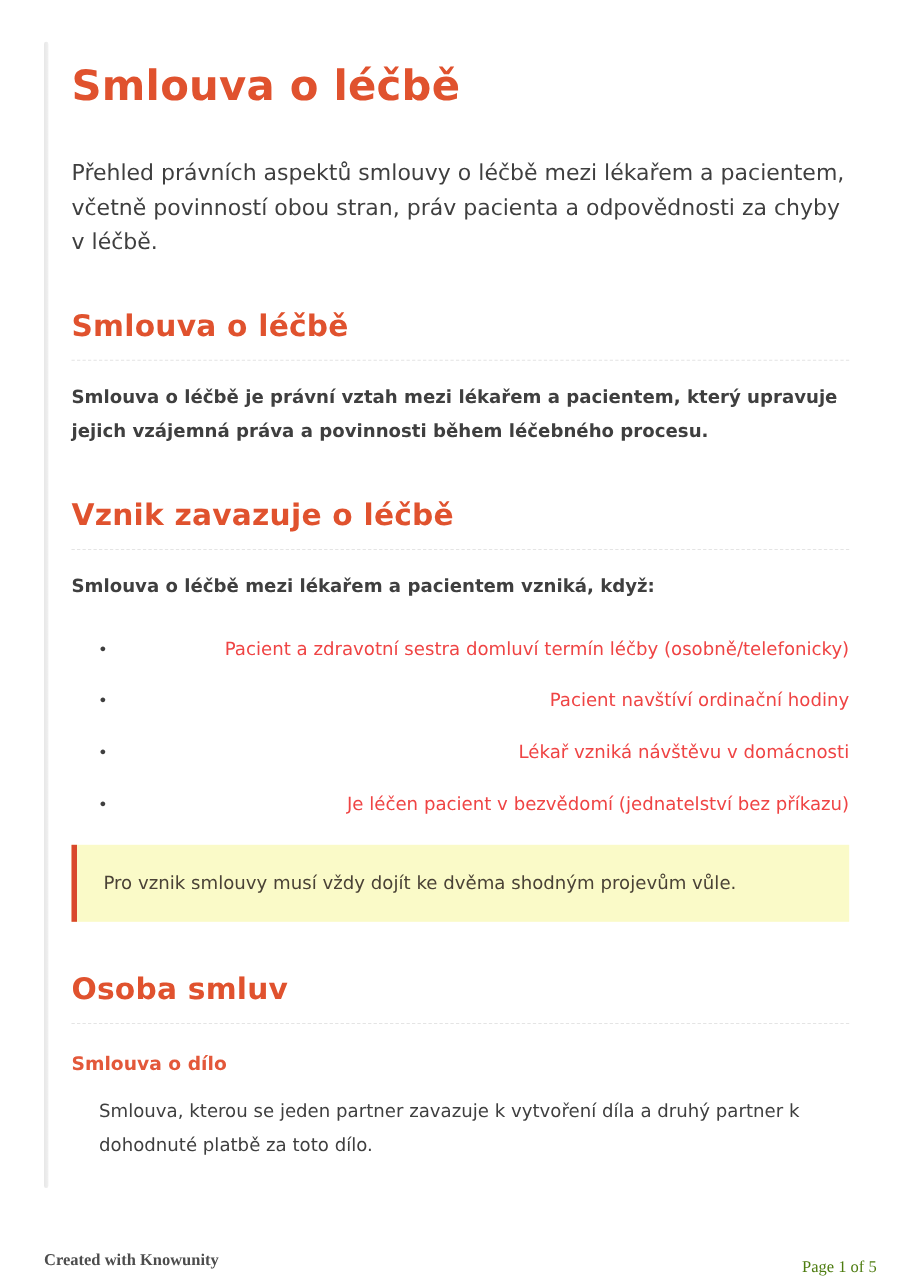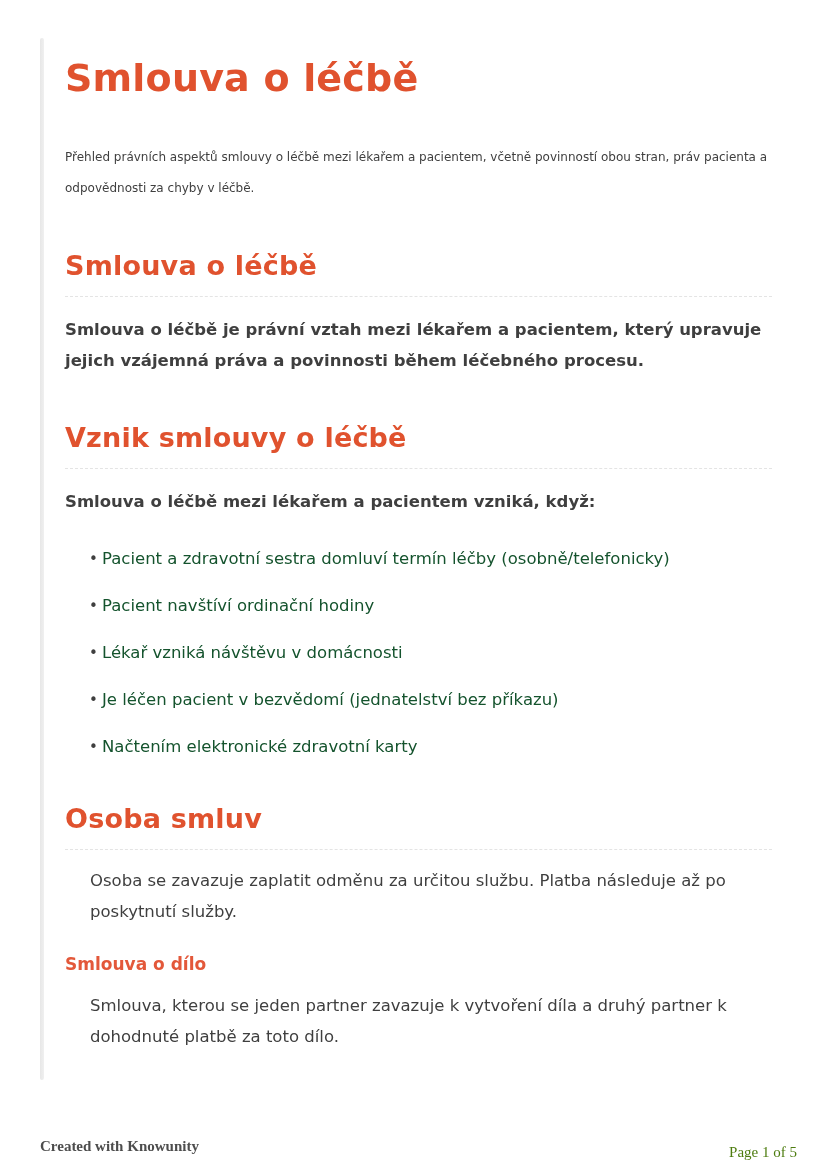--- a/index.html
+++ b/index.html
@@ -32,7 +32,7 @@
   }
   .intro {
     margin: 42px 0 0 0;
-    font-size: 12px;
+    font-size: 20px;
     line-height: 31px;
     color: #3f3f3f;
   }

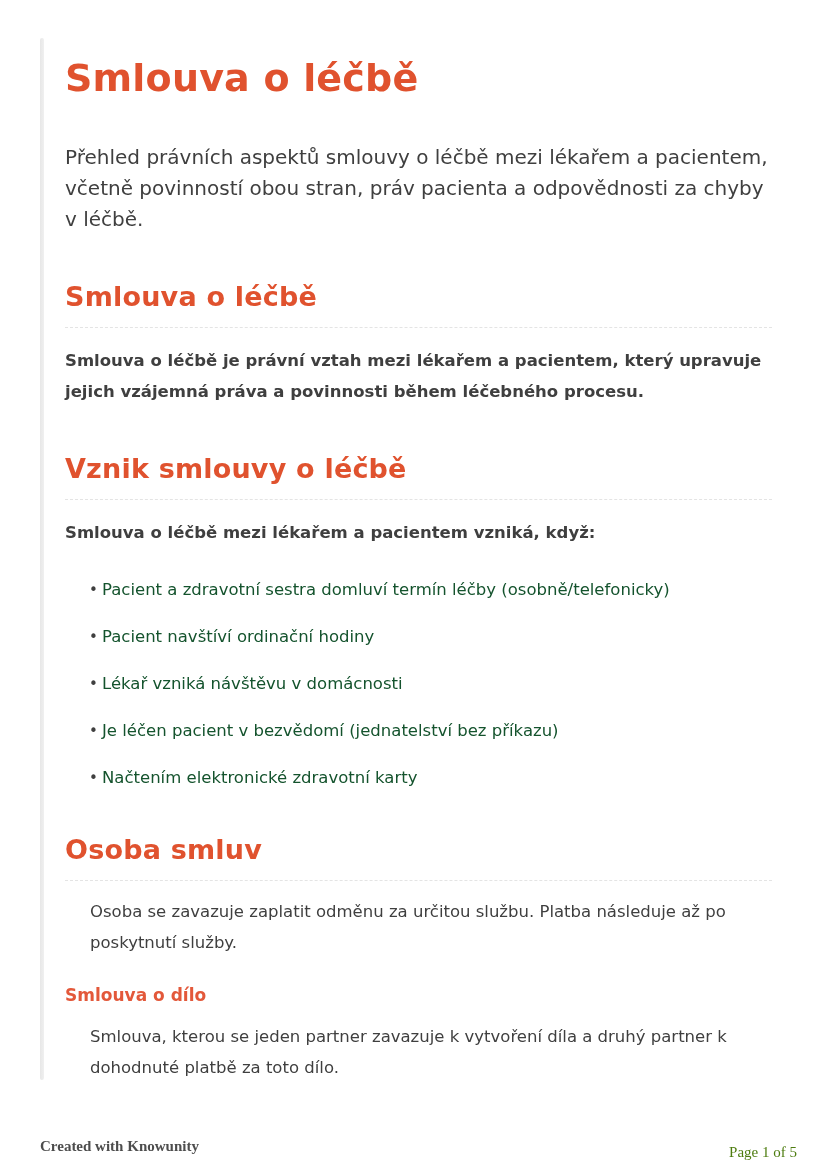--- a/index.html
+++ b/index.html
@@ -134,7 +134,7 @@
   </section>
 
   <section>
-    <h2 class="section-heading">Vznik smlouvy o léčbě</h2>
+    <h2 class="section-heading">Vznik zavazuje o léčbě</h2>
     <p class="body-text">Smlouva o léčbě mezi lékařem a pacientem vzniká, když:</p>
     <ul class="bullet-list">
       <li>Pacient a zdravotní sestra domluví termín léčby (osobně/telefonicky)</li>

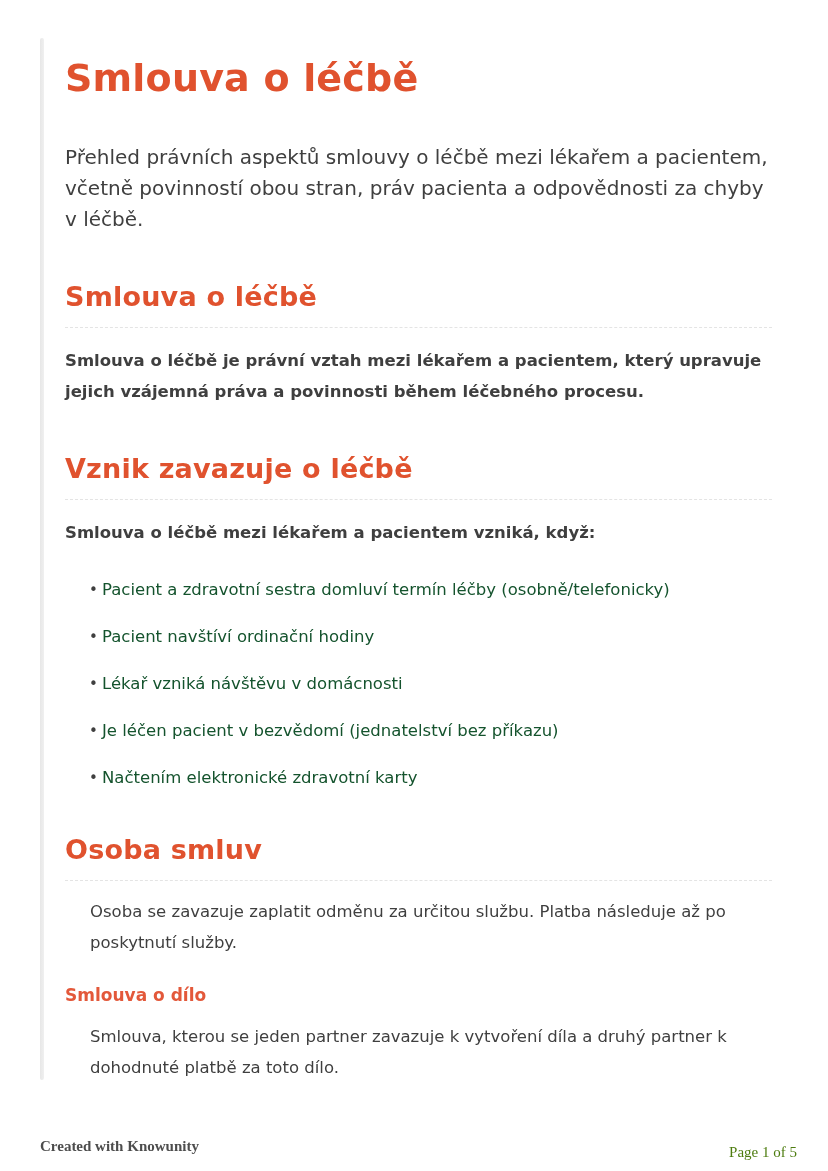--- a/index.html
+++ b/index.html
@@ -64,7 +64,8 @@
     padding-left: 13px;
     font-size: 16.5px;
     line-height: 20px;
-    color: #14532d;
+    color: #ef4444;
+    text-align: right;
   }
   ul.bullet-list li::before {
     content: "\2022";

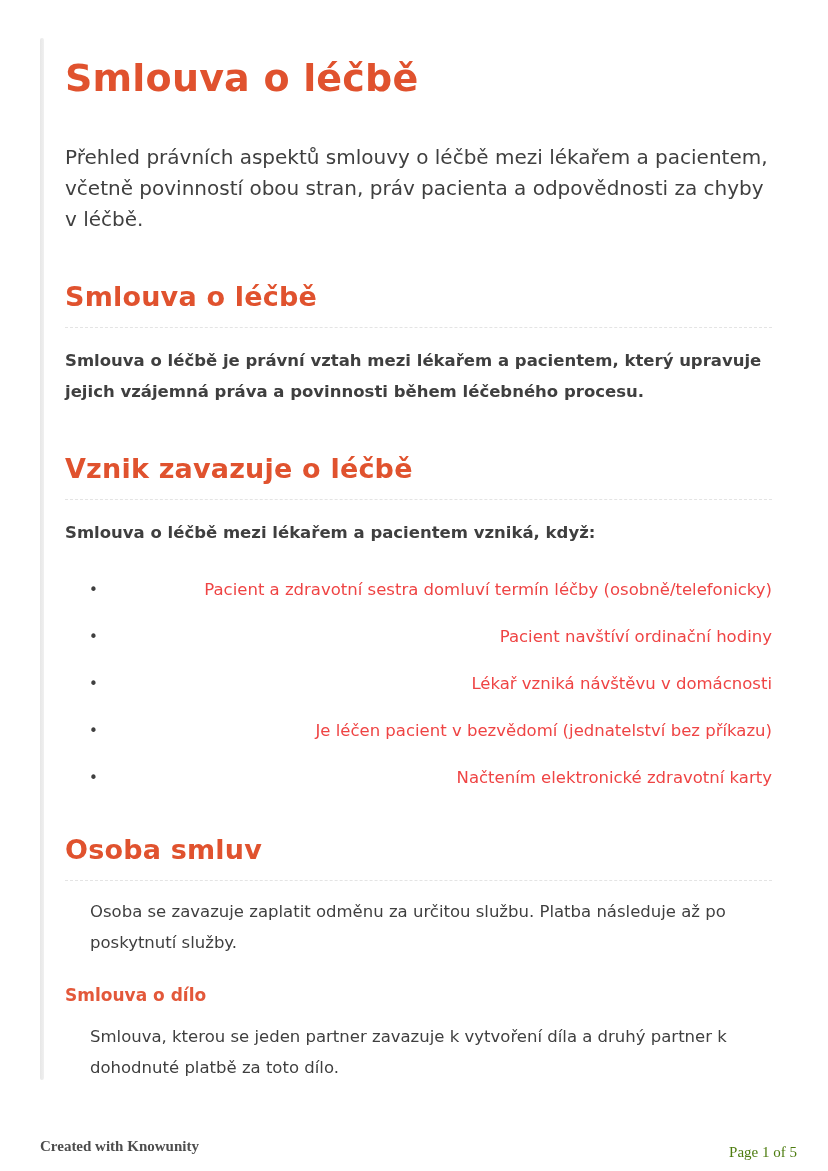--- a/index.html
+++ b/index.html
@@ -142,7 +142,6 @@
       <li>Pacient navštíví ordinační hodiny</li>
       <li>Lékař vzniká návštěvu v domácnosti</li>
       <li>Je léčen pacient v bezvědomí (jednatelství bez příkazu)</li>
-      <li>Načtením elektronické zdravotní karty</li>
     </ul>
   </section>
 

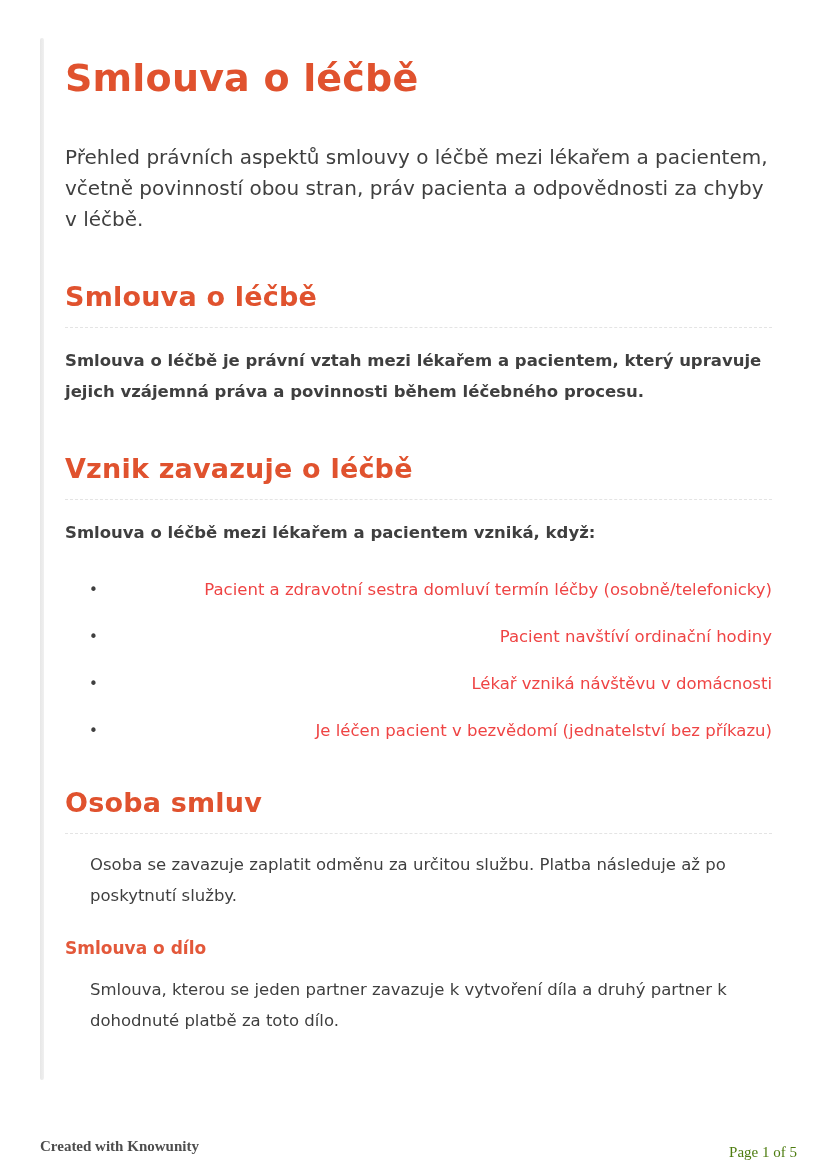--- a/index.html
+++ b/index.html
@@ -143,6 +143,7 @@
       <li>Lékař vzniká návštěvu v domácnosti</li>
       <li>Je léčen pacient v bezvědomí (jednatelství bez příkazu)</li>
     </ul>
+    <div class="callout">Pro vznik smlouvy musí vždy dojít ke dvěma shodným projevům vůle.</div>
   </section>
 
   <section>

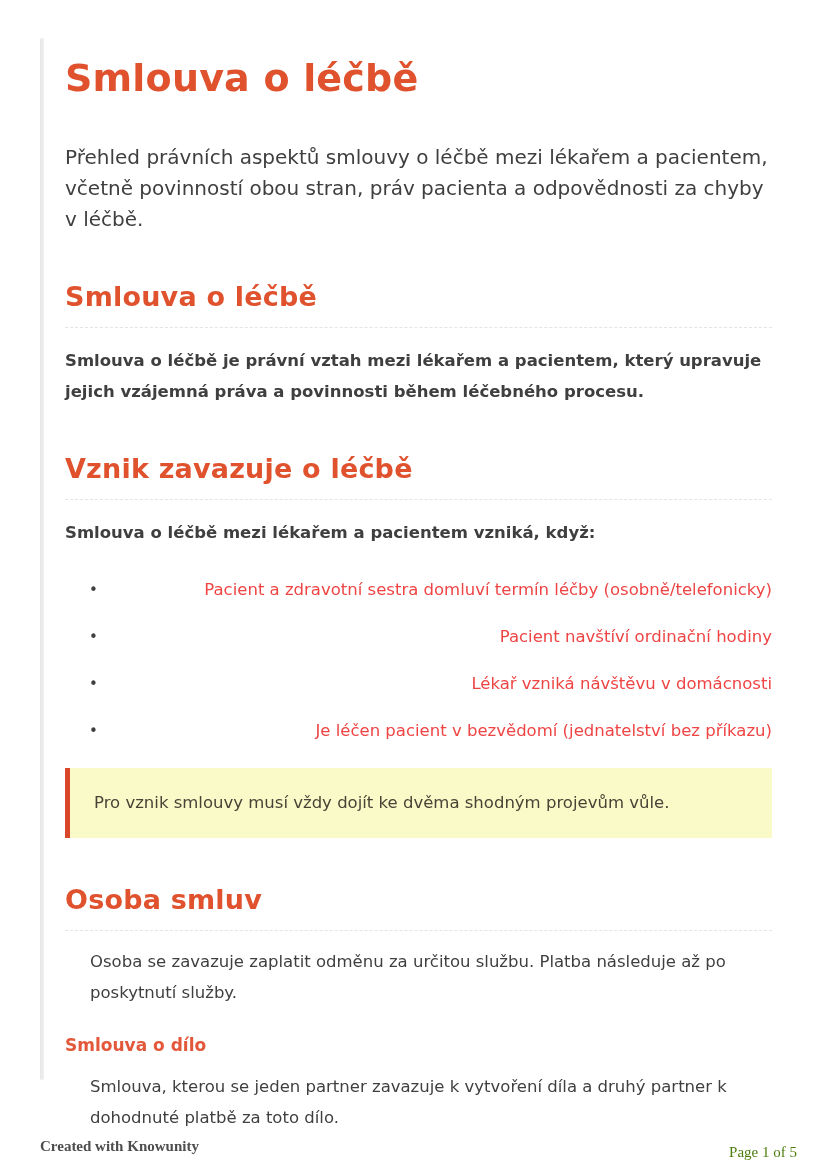--- a/index.html
+++ b/index.html
@@ -149,7 +149,6 @@
   <section>
     <h2 class="section-heading">Osoba smluv</h2>
 
-    <p class="sub-text">Osoba se zavazuje zaplatit odměnu za určitou službu. Platba následuje až po poskytnutí služby.</p>
 
     <h3 class="sub-heading">Smlouva o dílo</h3>
     <p class="sub-text">Smlouva, kterou se jeden partner zavazuje k vytvoření díla a druhý partner k dohodnuté platbě za toto dílo.</p>

